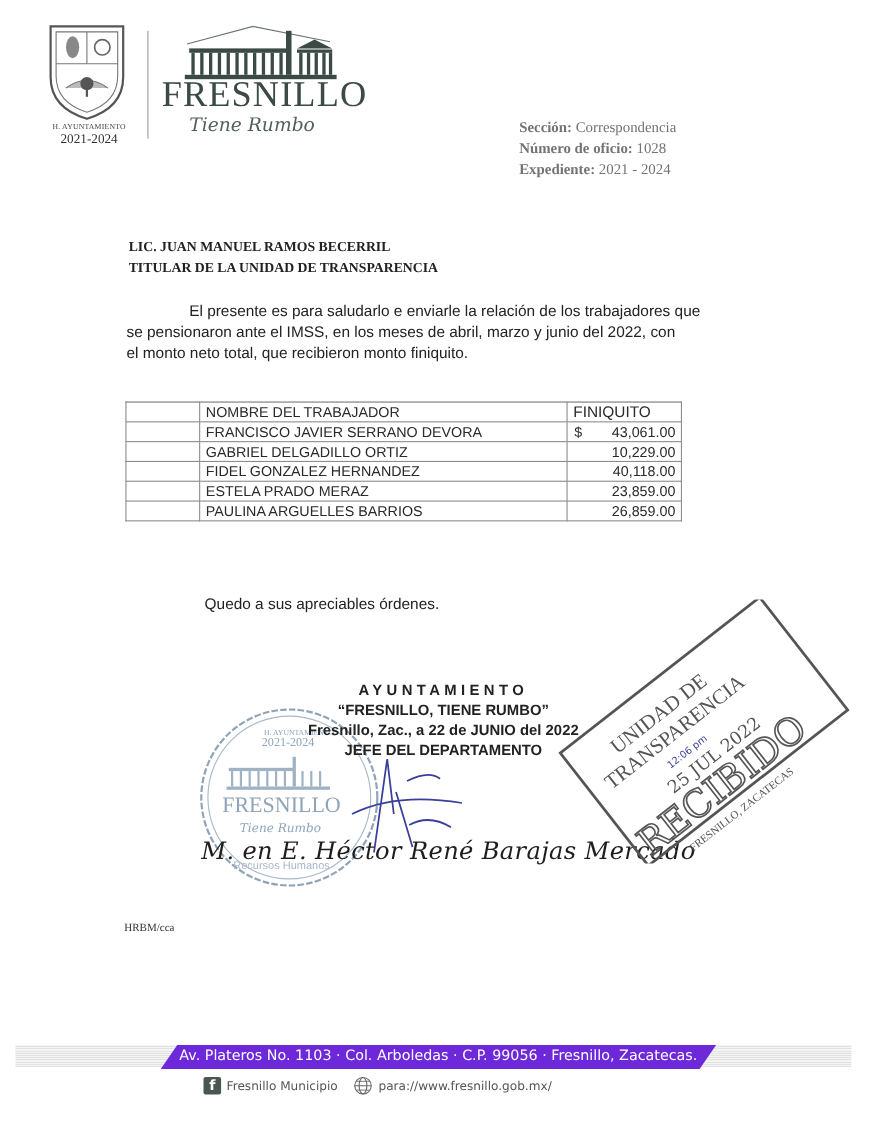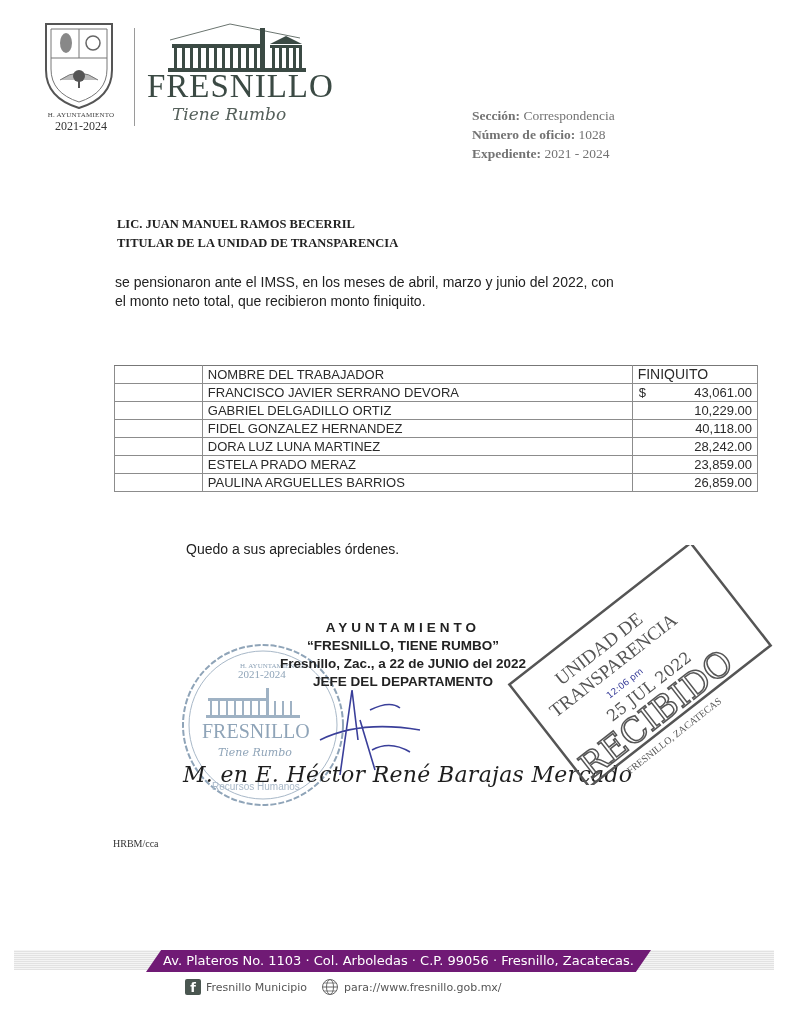--- a/index.html
+++ b/index.html
@@ -119,6 +119,7 @@
 </div>
 
 <div class="body-text">
+  <div class="indent">El presente es para saludarlo e enviarle la relación de  los trabajadores  que</div>
   <div>se pensionaron ante el IMSS, en los meses de abril, marzo y junio del  2022,  con</div>
   <div>el monto neto total,  que recibieron monto finiquito.</div>
 </div>

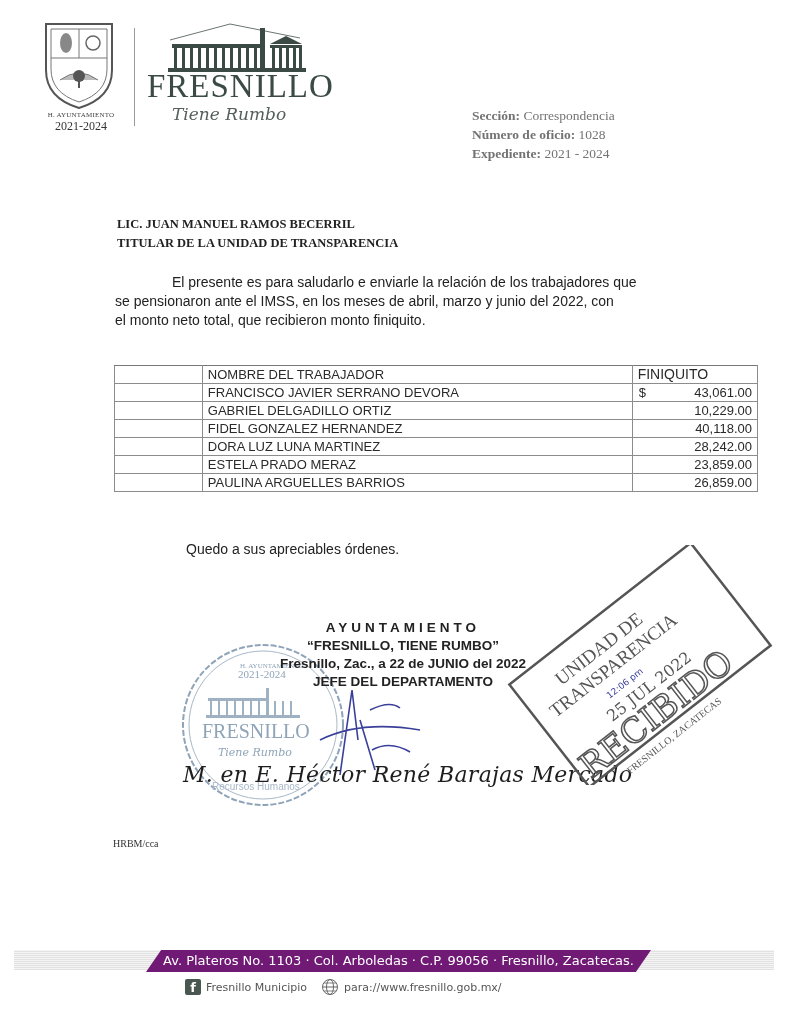--- a/index.html
+++ b/index.html
@@ -27,7 +27,7 @@
   .body-text .indent { padding-left: 57px; }
 
   
-  .worker-table { position: absolute; left: 114px; top: 365px; width: 644px; border-collapse: collapse; font-family: "Liberation Sans", sans-serif; font-size: 13px; color: #2a2a2a; }
+  .worker-table { position: absolute; left: 114px; top: 365px; width: 506px; border-collapse: collapse; font-family: "Liberation Sans", sans-serif; font-size: 13px; color: #2a2a2a; }
   .worker-table td { border: 1px solid #8c8c8c; height: 17px; padding: 0 5px; line-height: 17px; }
   .worker-table td.blank { width: 64px; }
   .worker-table td.name { width: 356px; }

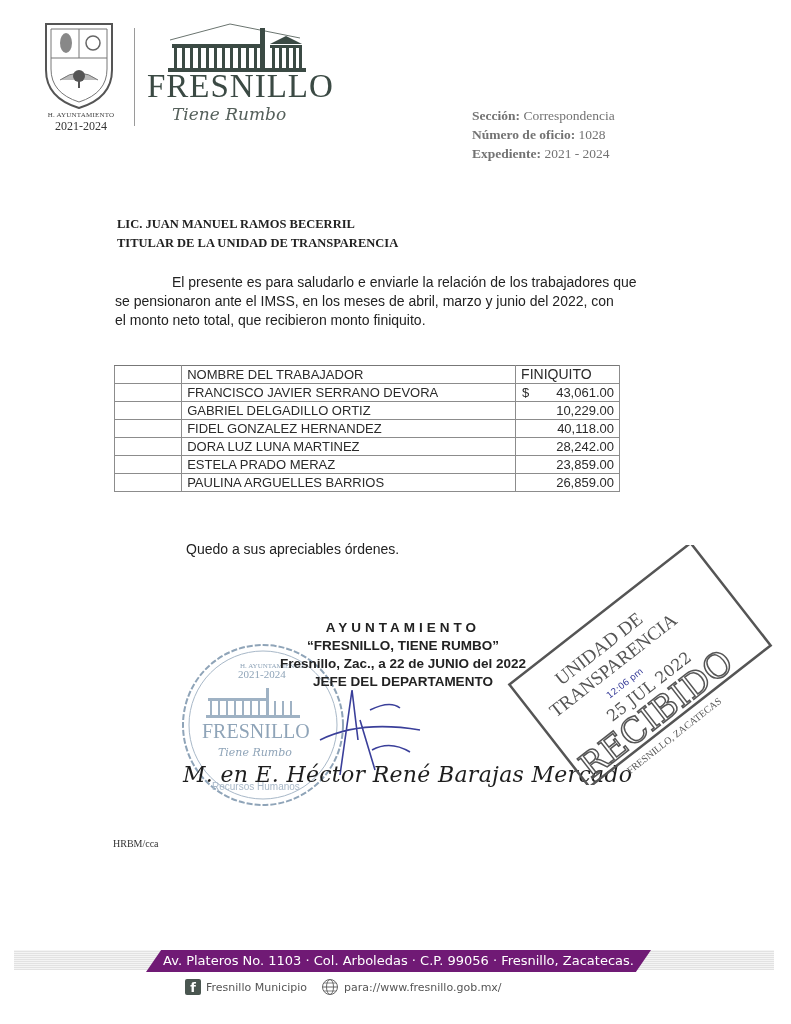--- a/index.html
+++ b/index.html
@@ -148,11 +148,6 @@
       </tr>
       <tr>
         <td class="blank"></td>
-        <td class="name">DORA LUZ LUNA MARTINEZ</td>
-        <td class="amount"><span>28,242.00</span></td>
-      </tr>
-      <tr>
-        <td class="blank"></td>
         <td class="name">ESTELA PRADO MERAZ</td>
         <td class="amount"><span>23,859.00</span></td>
       </tr>

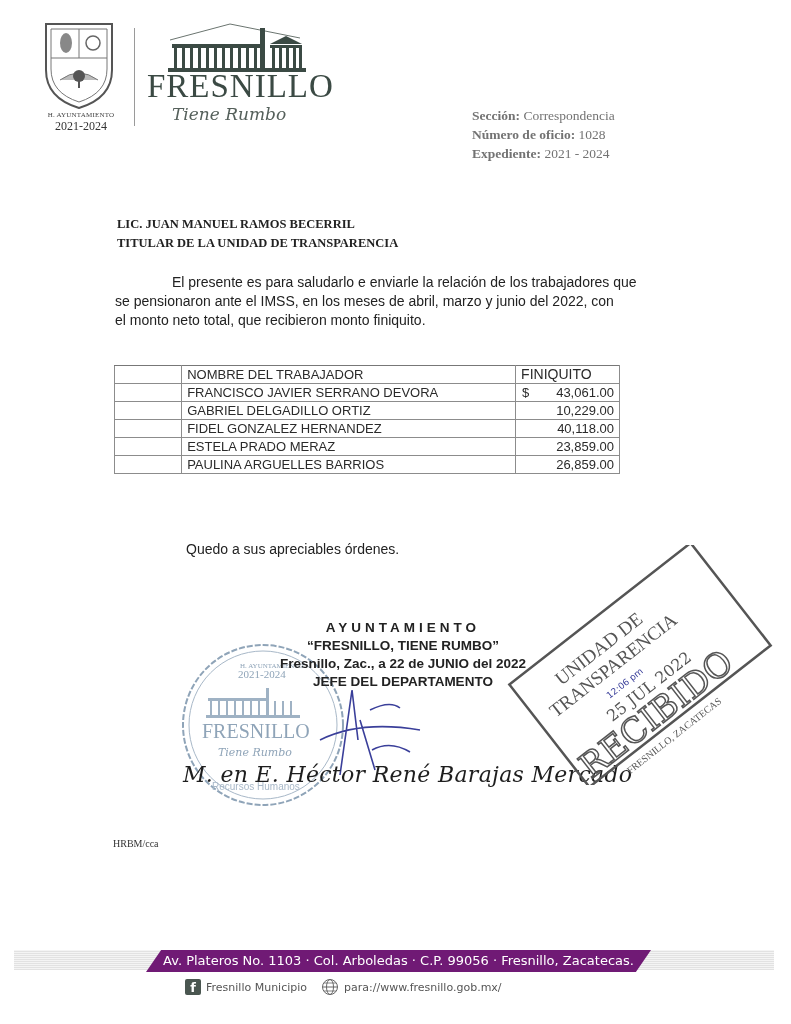--- a/index.html
+++ b/index.html
@@ -53,7 +53,7 @@
   
   .footer-band { position: absolute; left: 14px; top: 950px; width: 760px; height: 20px;
     background: repeating-linear-gradient(0deg, #e2e2e2 0 1px, #f4f4f4 1px 2px); }
-  .footer-address { position: absolute; left: 146px; top: 950px; width: 505px; height: 22px; background: #701a75;
+  .footer-address { position: absolute; left: 146px; top: 950px; width: 505px; height: 22px; background: #6d28d9;
     clip-path: polygon(3% 0, 100% 0, 97% 100%, 0 100%); color: #fff; font-family: "DejaVu Sans", sans-serif; font-size: 13px; line-height: 22px; text-align: center; }
   .footer-links { position: absolute; left: 185px; top: 978px; display: flex; align-items: center; gap: 14px; font-family: "DejaVu Sans", sans-serif; font-size: 11px; color: #555; }
   .footer-links .link { display: flex; align-items: center; gap: 5px; }

